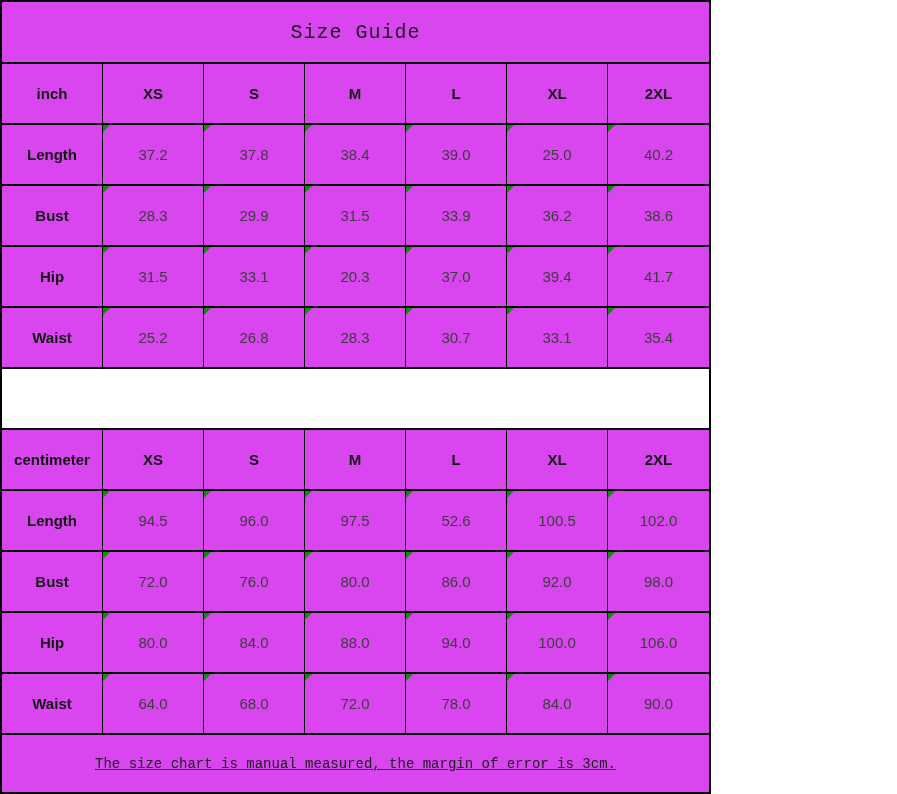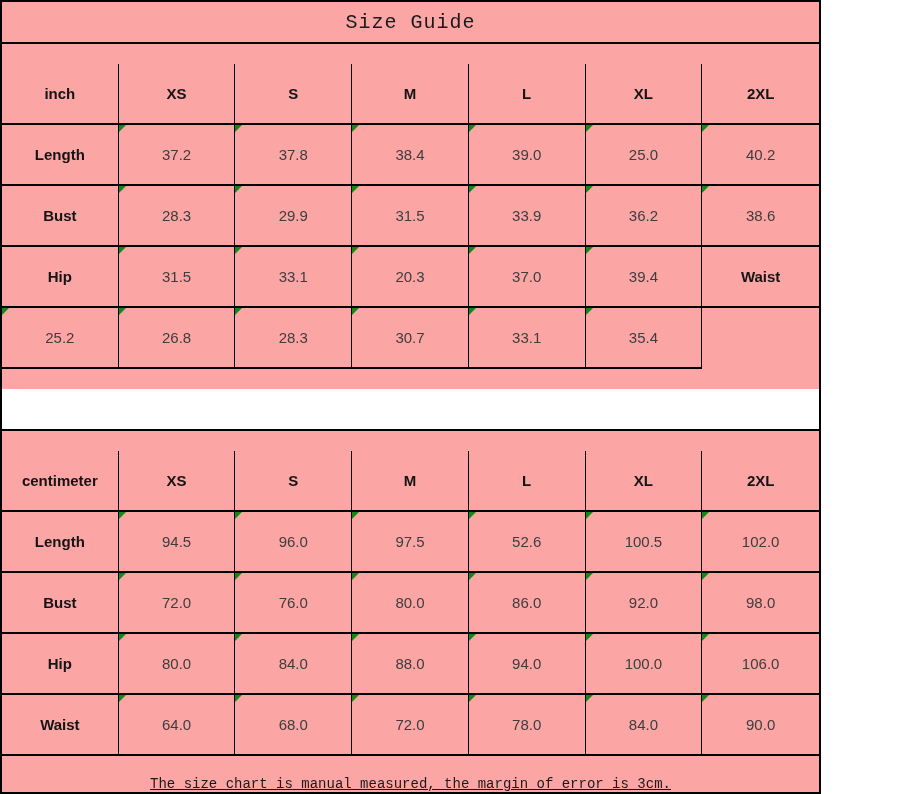--- a/index.html
+++ b/index.html
@@ -11,13 +11,12 @@
     color: #000000;
   }
   .sheet {
-    width: 821px;
+    width: 711px;
     height: 794px;
     border: 2px solid #000000;
-    background: #fca5a5;
+    background: #d946ef;
     display: flex;
     flex-direction: column;
-    gap: 20px;
   }
   .title-row {
     height: 62px;

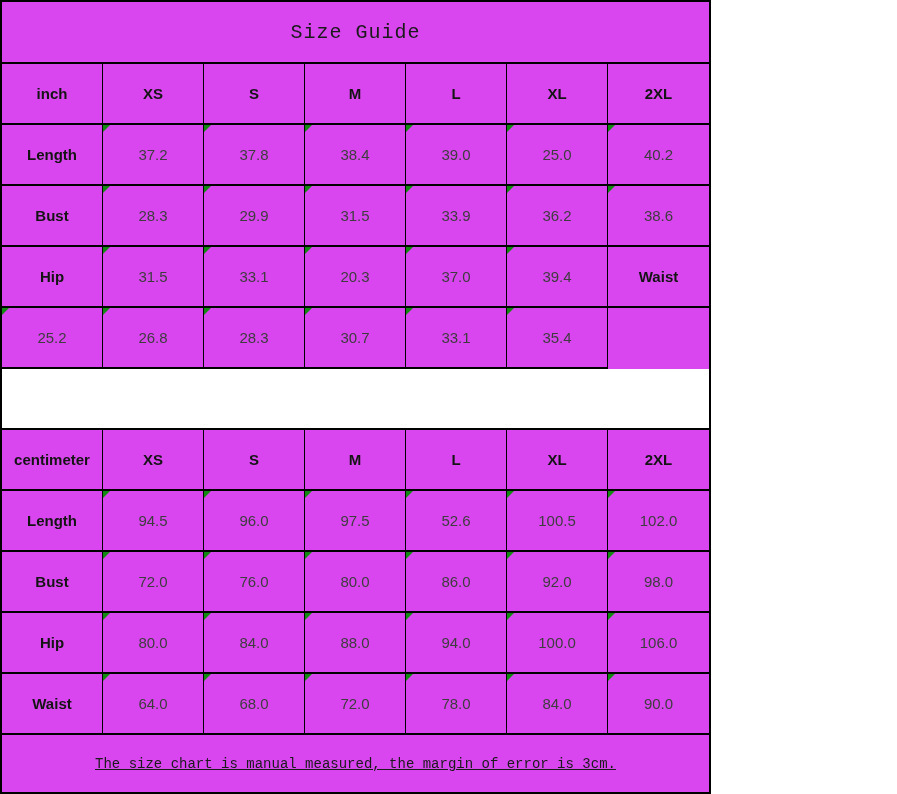--- a/index.html
+++ b/index.html
@@ -189,6 +189,10 @@
         <span class="tri"></span>
         <span>39.4</span>
       </div>
+      <div class="cell num">
+        <span class="tri"></span>
+        <span>41.7</span>
+      </div>
       <div class="cell label">
         <span>Waist</span>
       </div>

